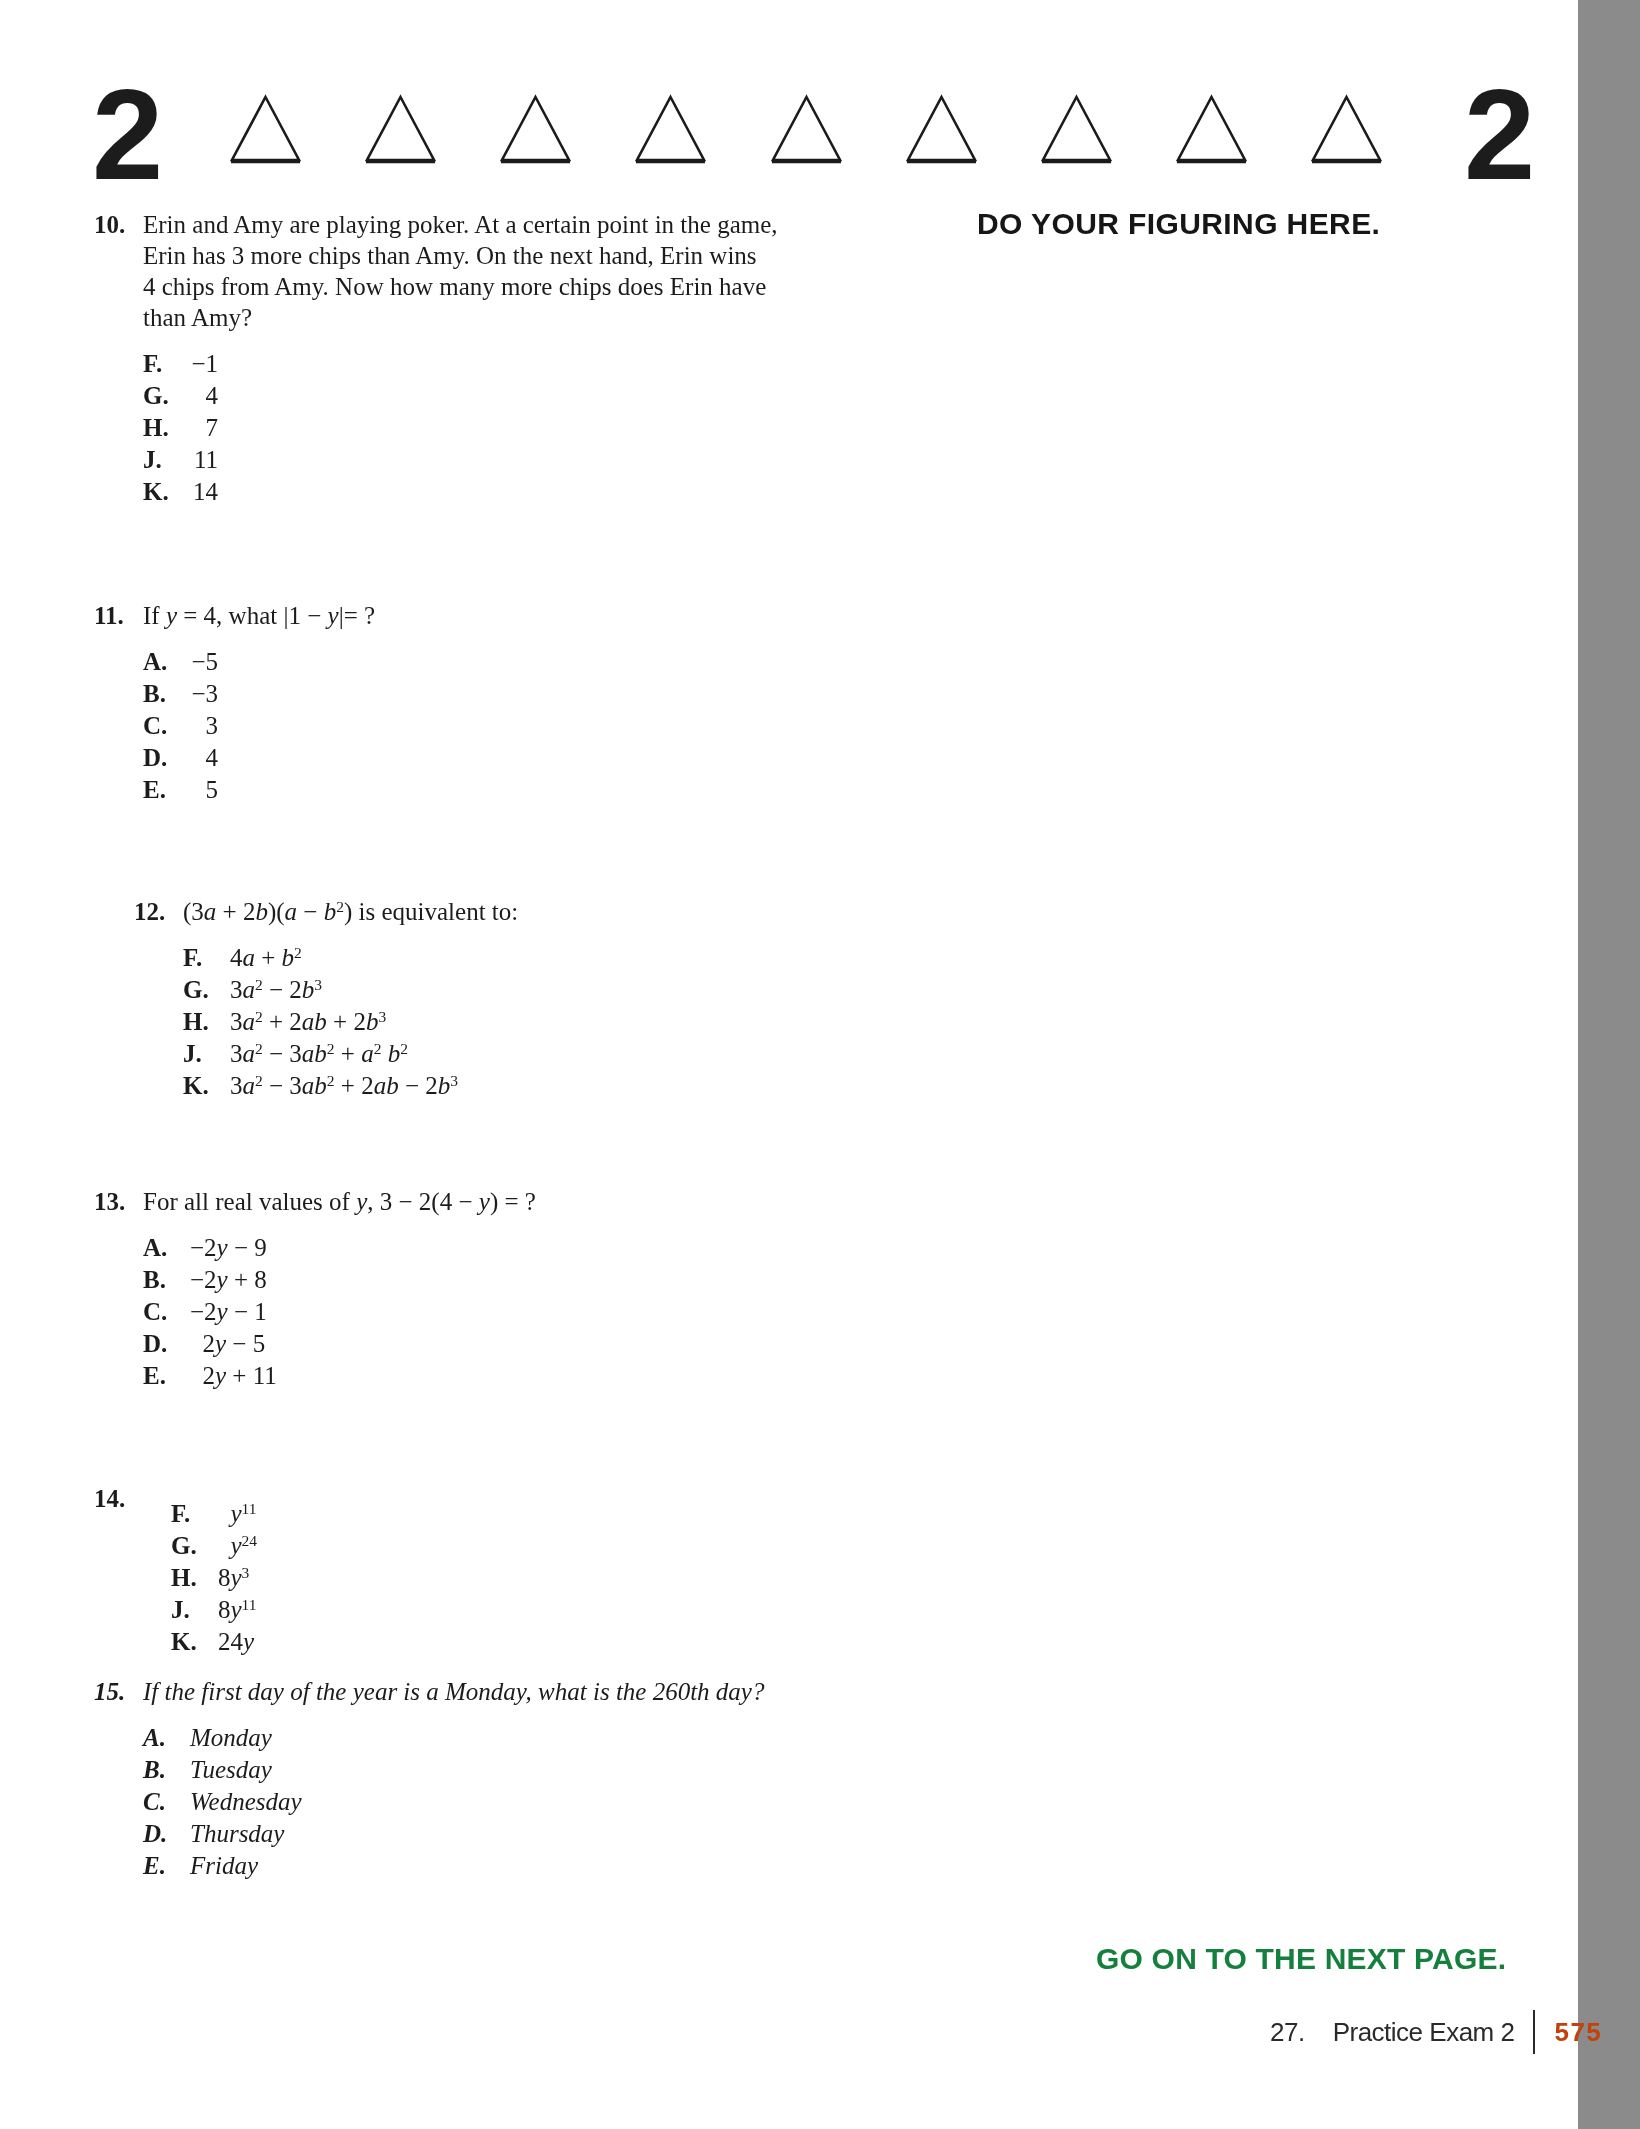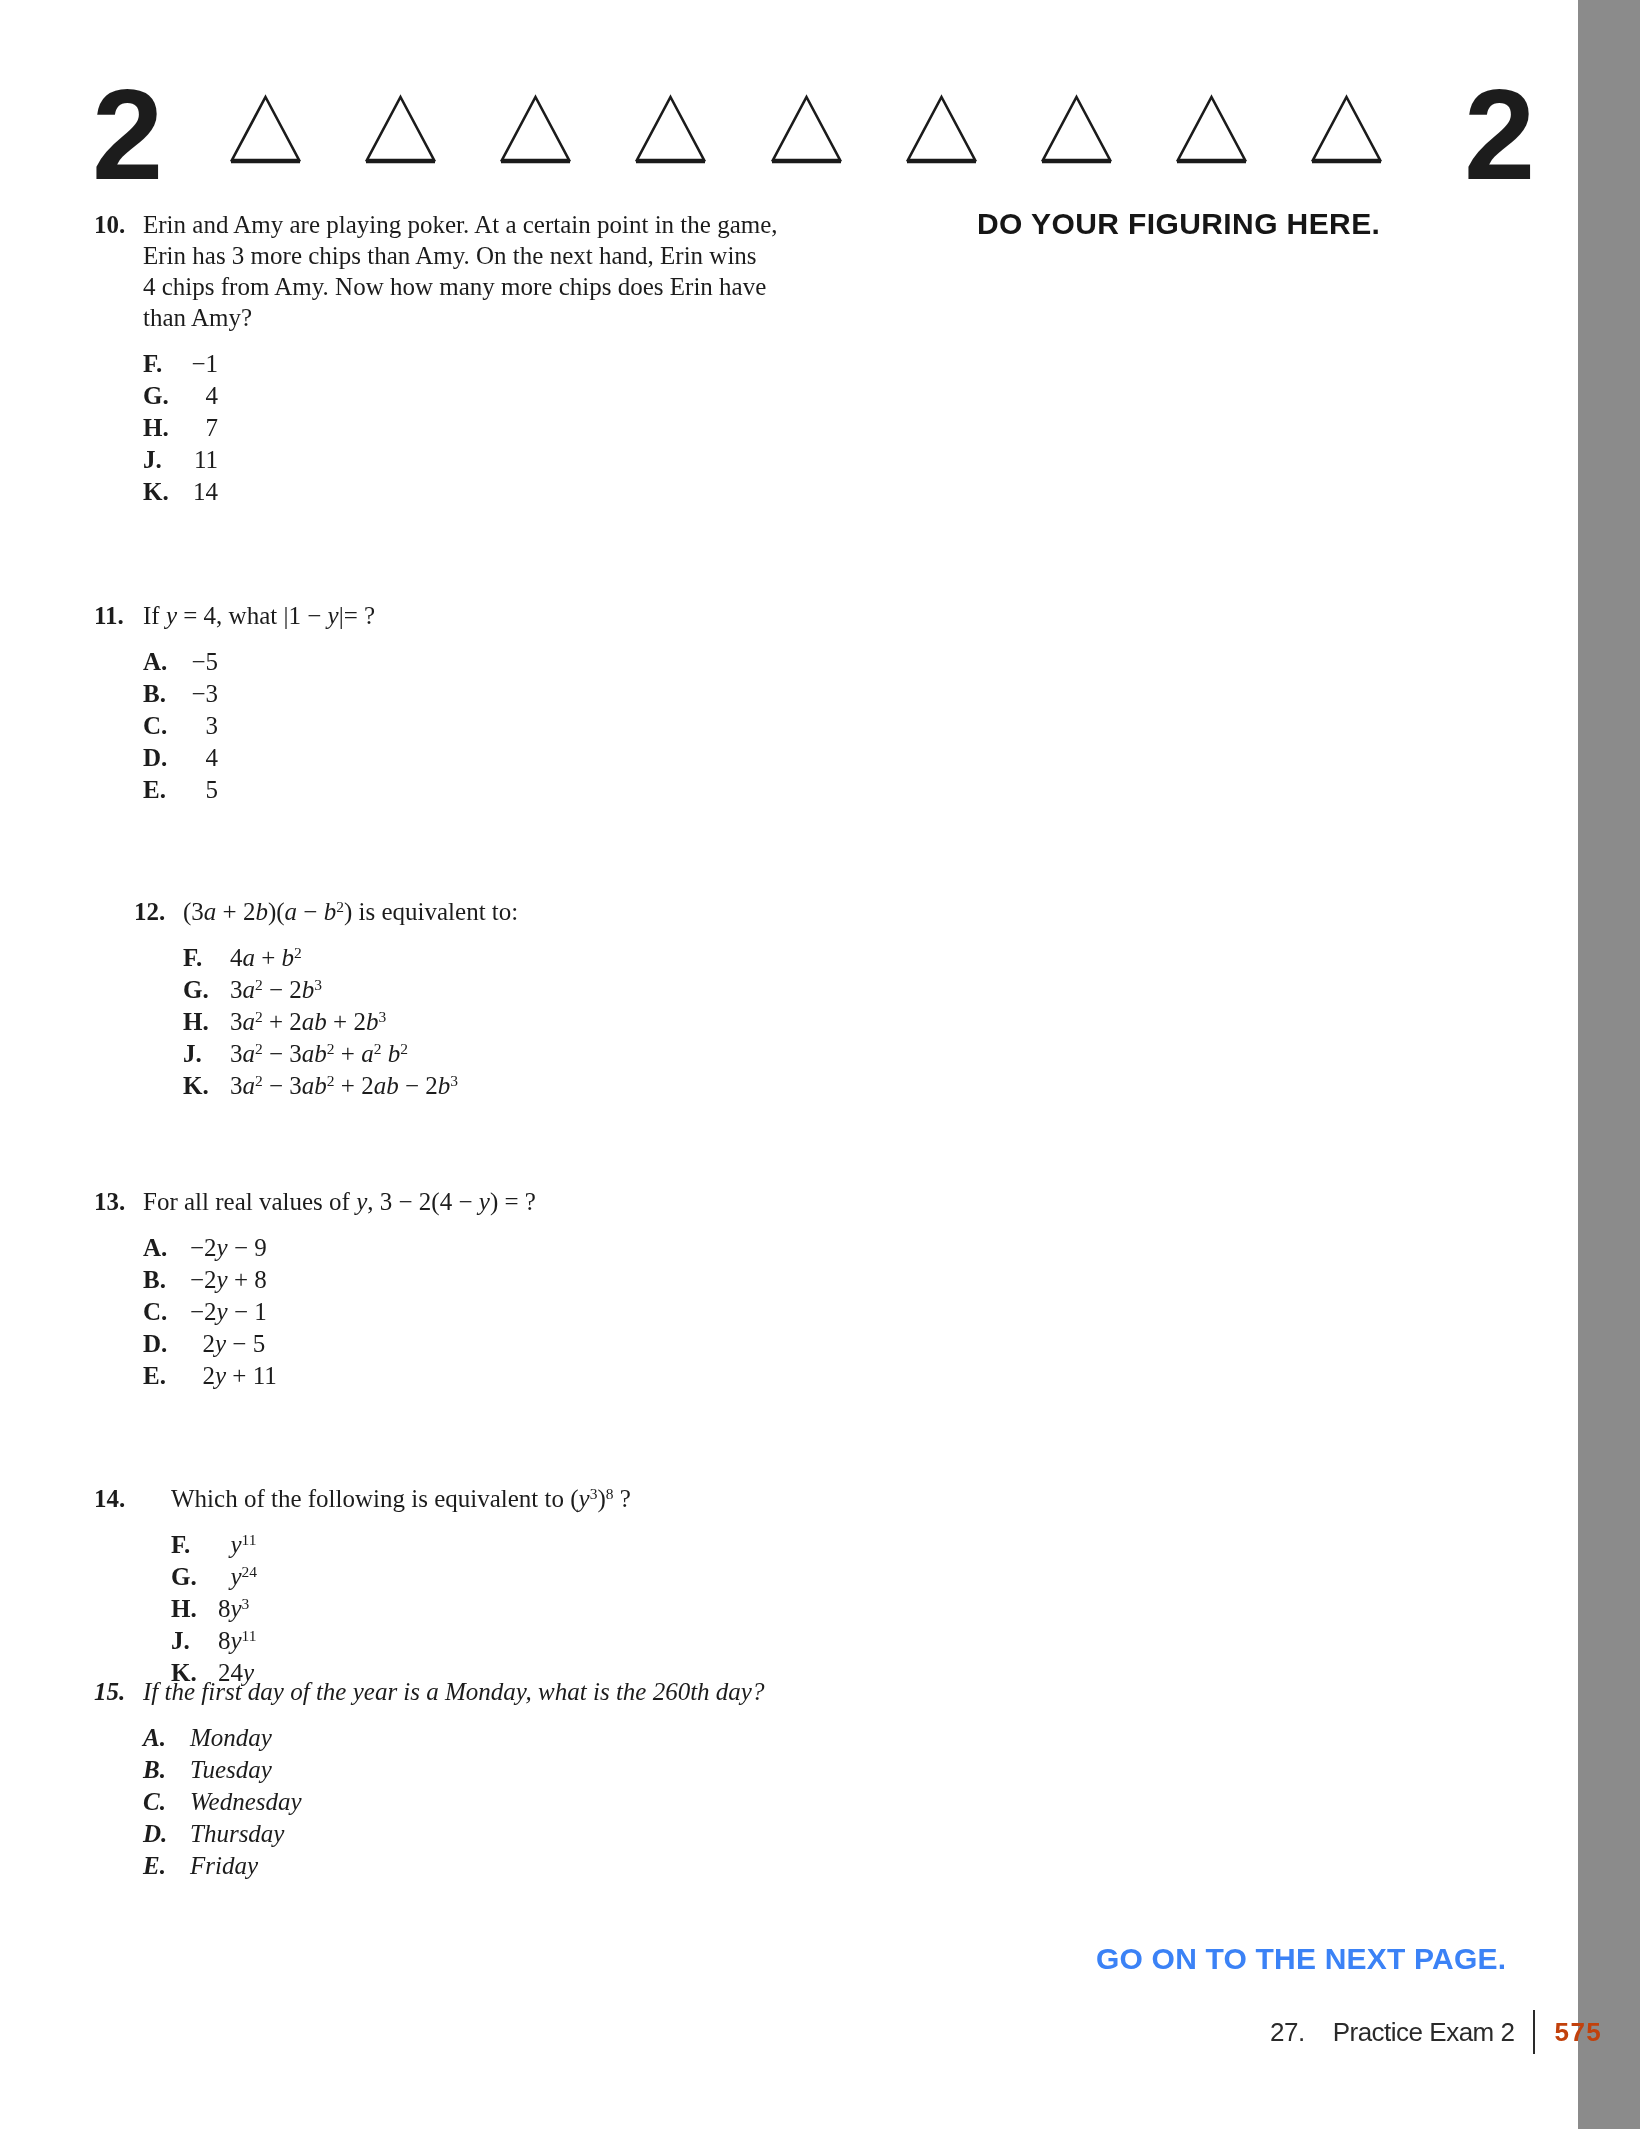--- a/index.html
+++ b/index.html
@@ -235,7 +235,6 @@
   <section class="question q14">
     <div class="qnum">14.</div>
     <div class="qbody">
-      <div class="stem"><span>Which of the following is equivalent to (</span><span class="it">y</span><span class="sup">3</span><span>)</span><span class="sup">8</span><span> ?</span></div>
       <div class="options">
         <div class="opt">
             <span class="letter">F.</span>

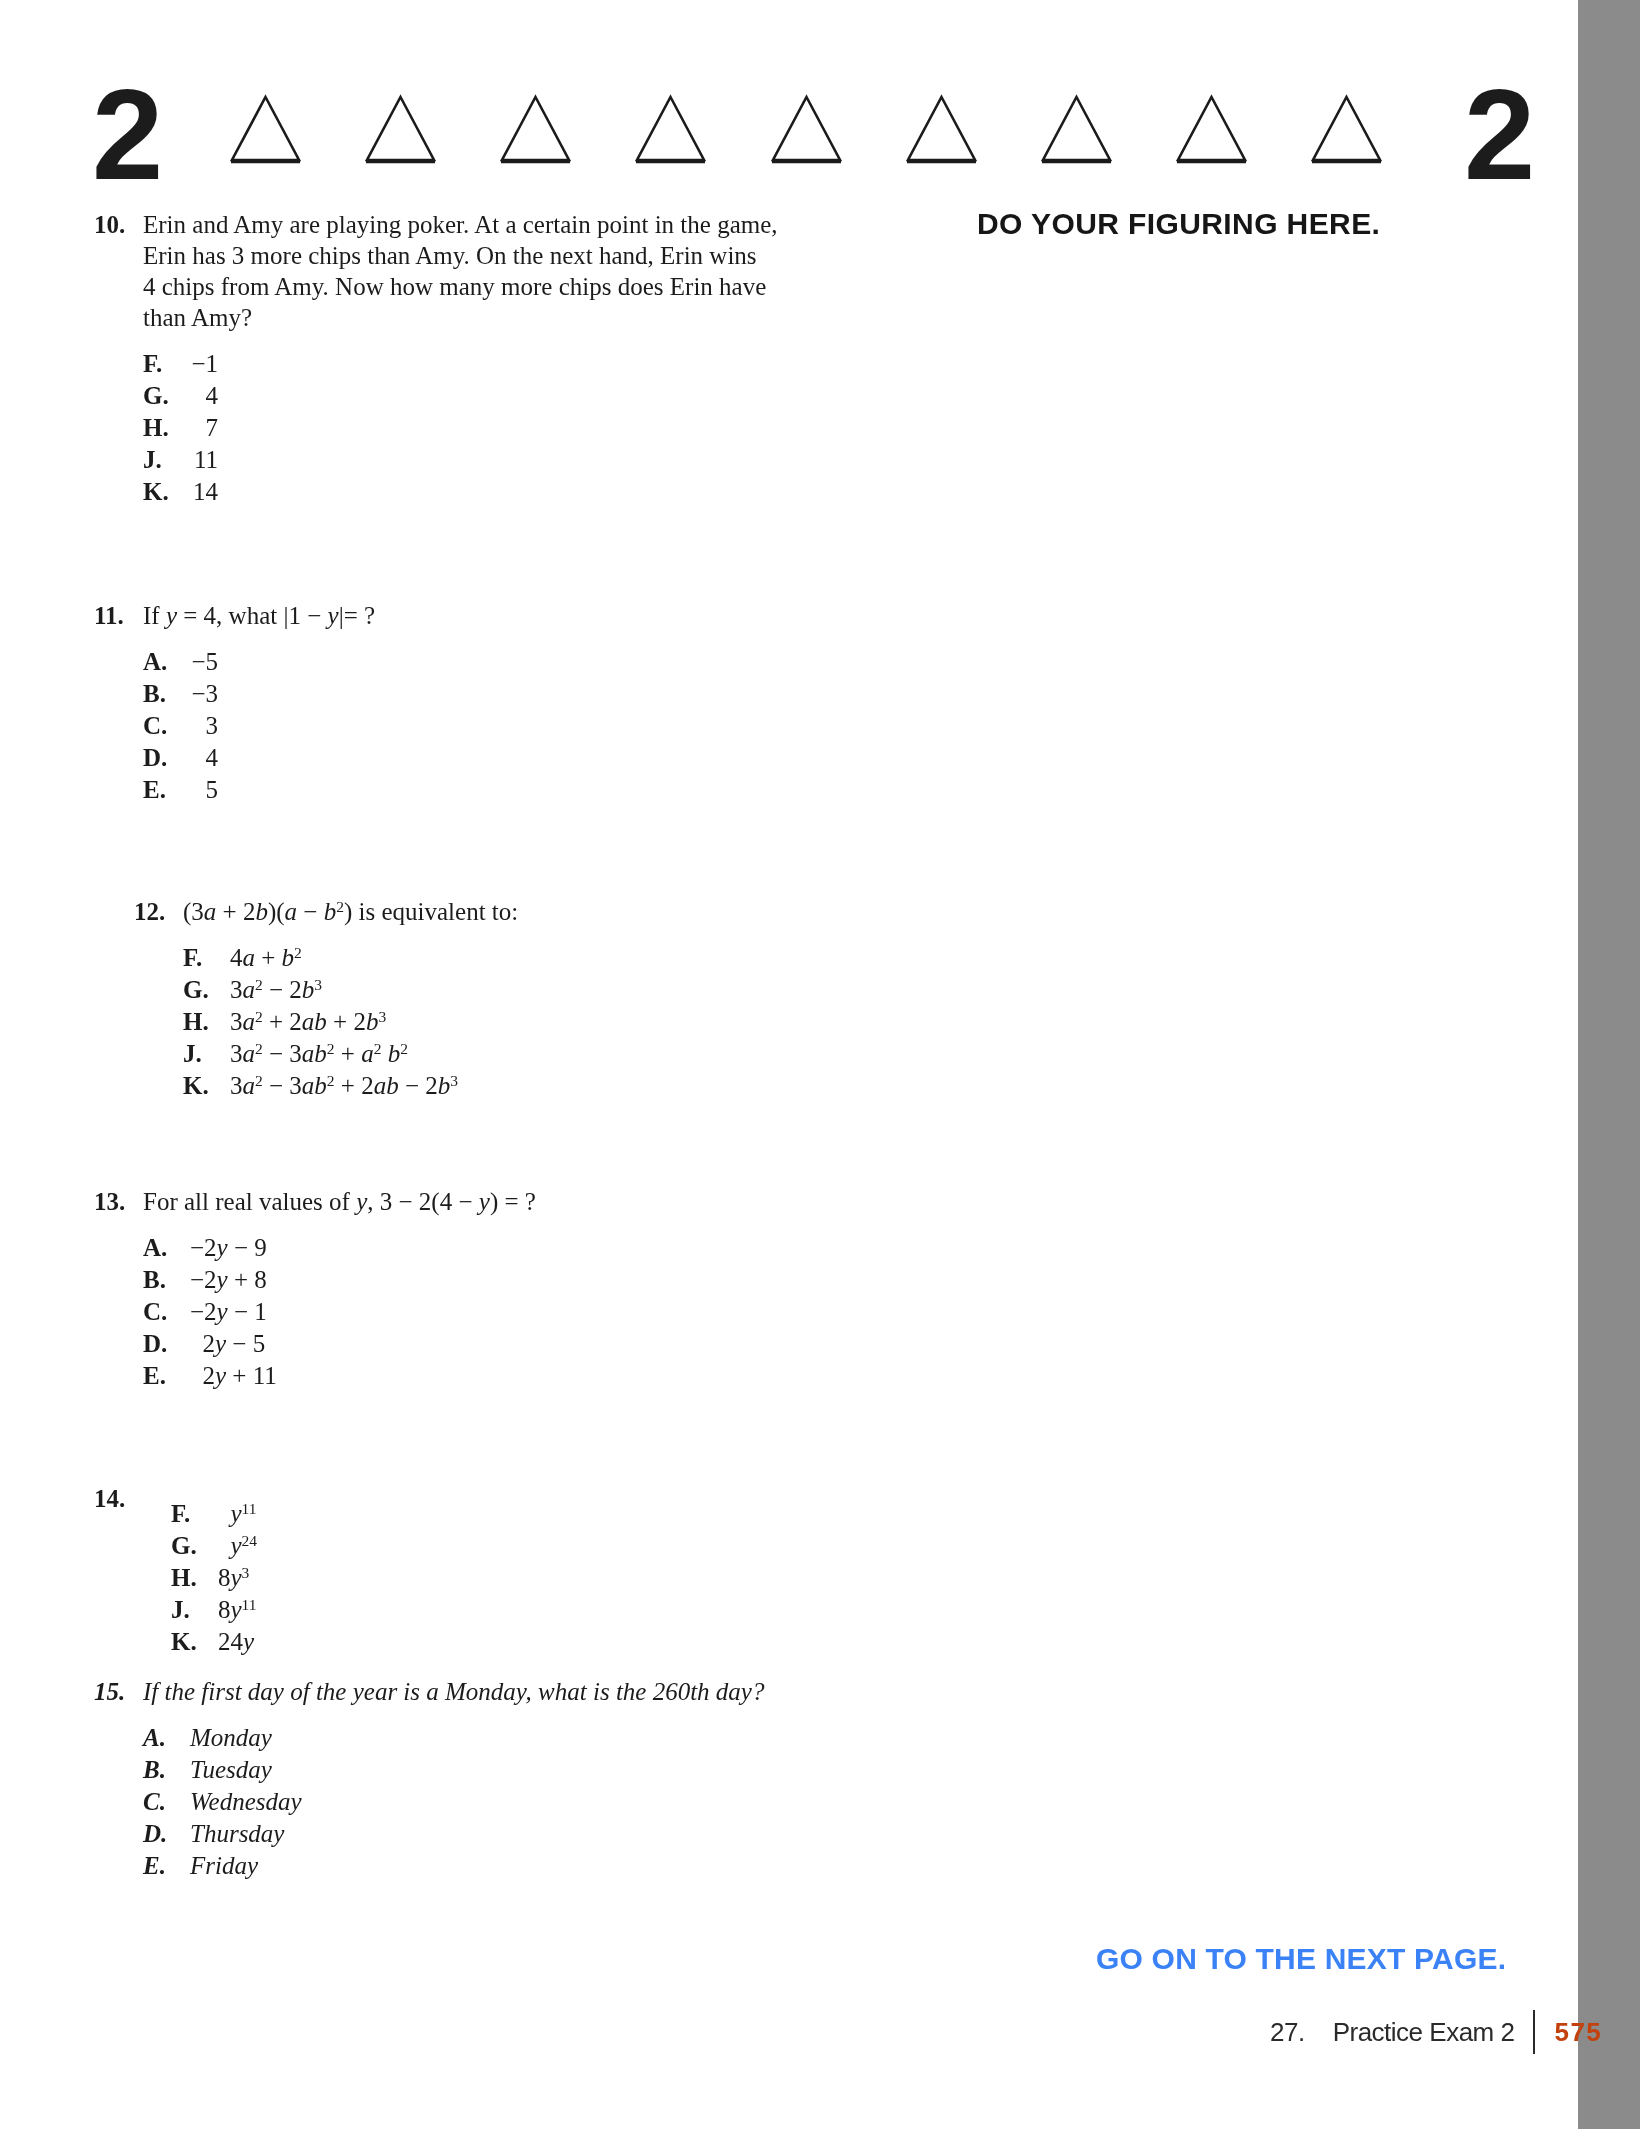--- a/index.html
+++ b/index.html
@@ -49,7 +49,7 @@
   .go-on {
     position:absolute; top:1942px; left:1096px;
     font-family:"Liberation Sans","DejaVu Sans",sans-serif;
-    font-weight:bold; font-size:30px; letter-spacing:0.2px; color:#3b82f6;
+    font-weight:bold; font-size:30px; letter-spacing:0.2px; color:#15803d;
   }
 
   .footer {

